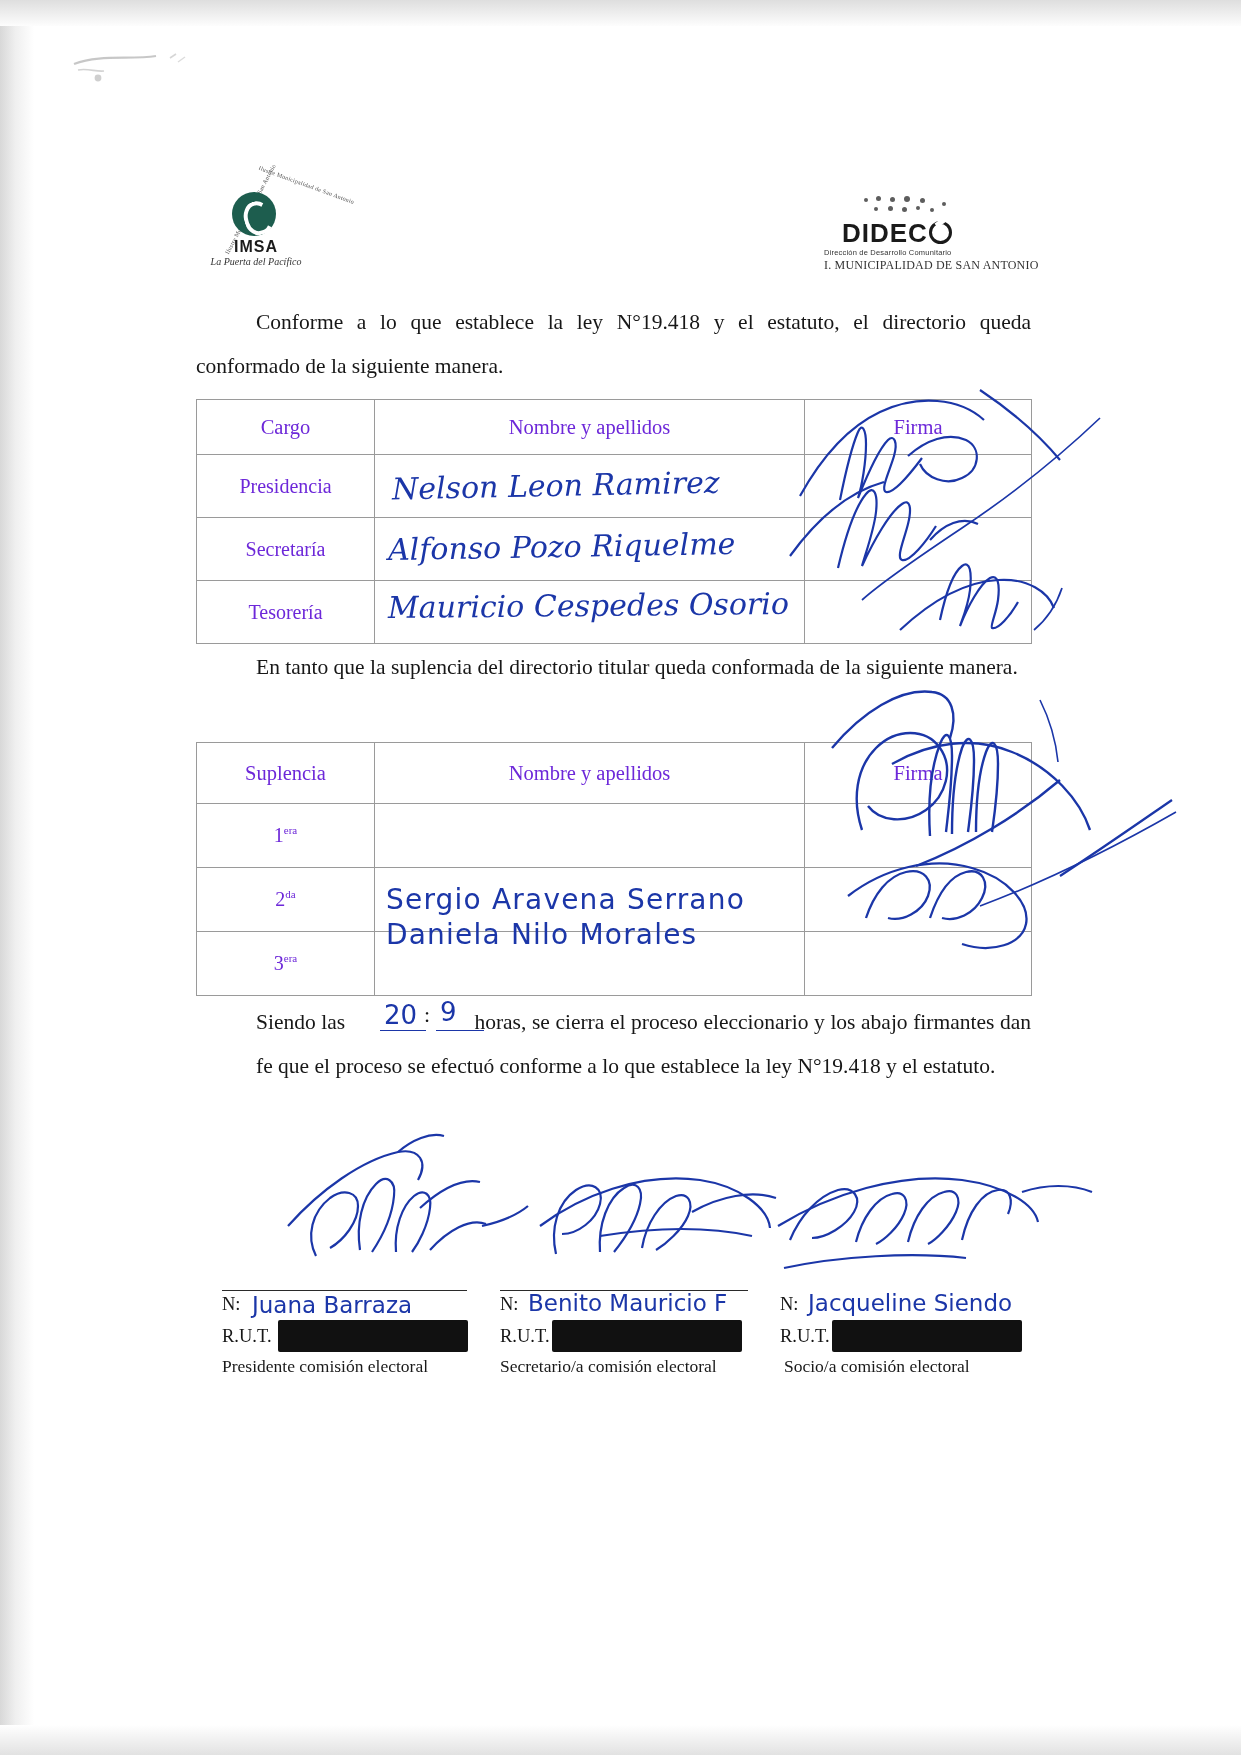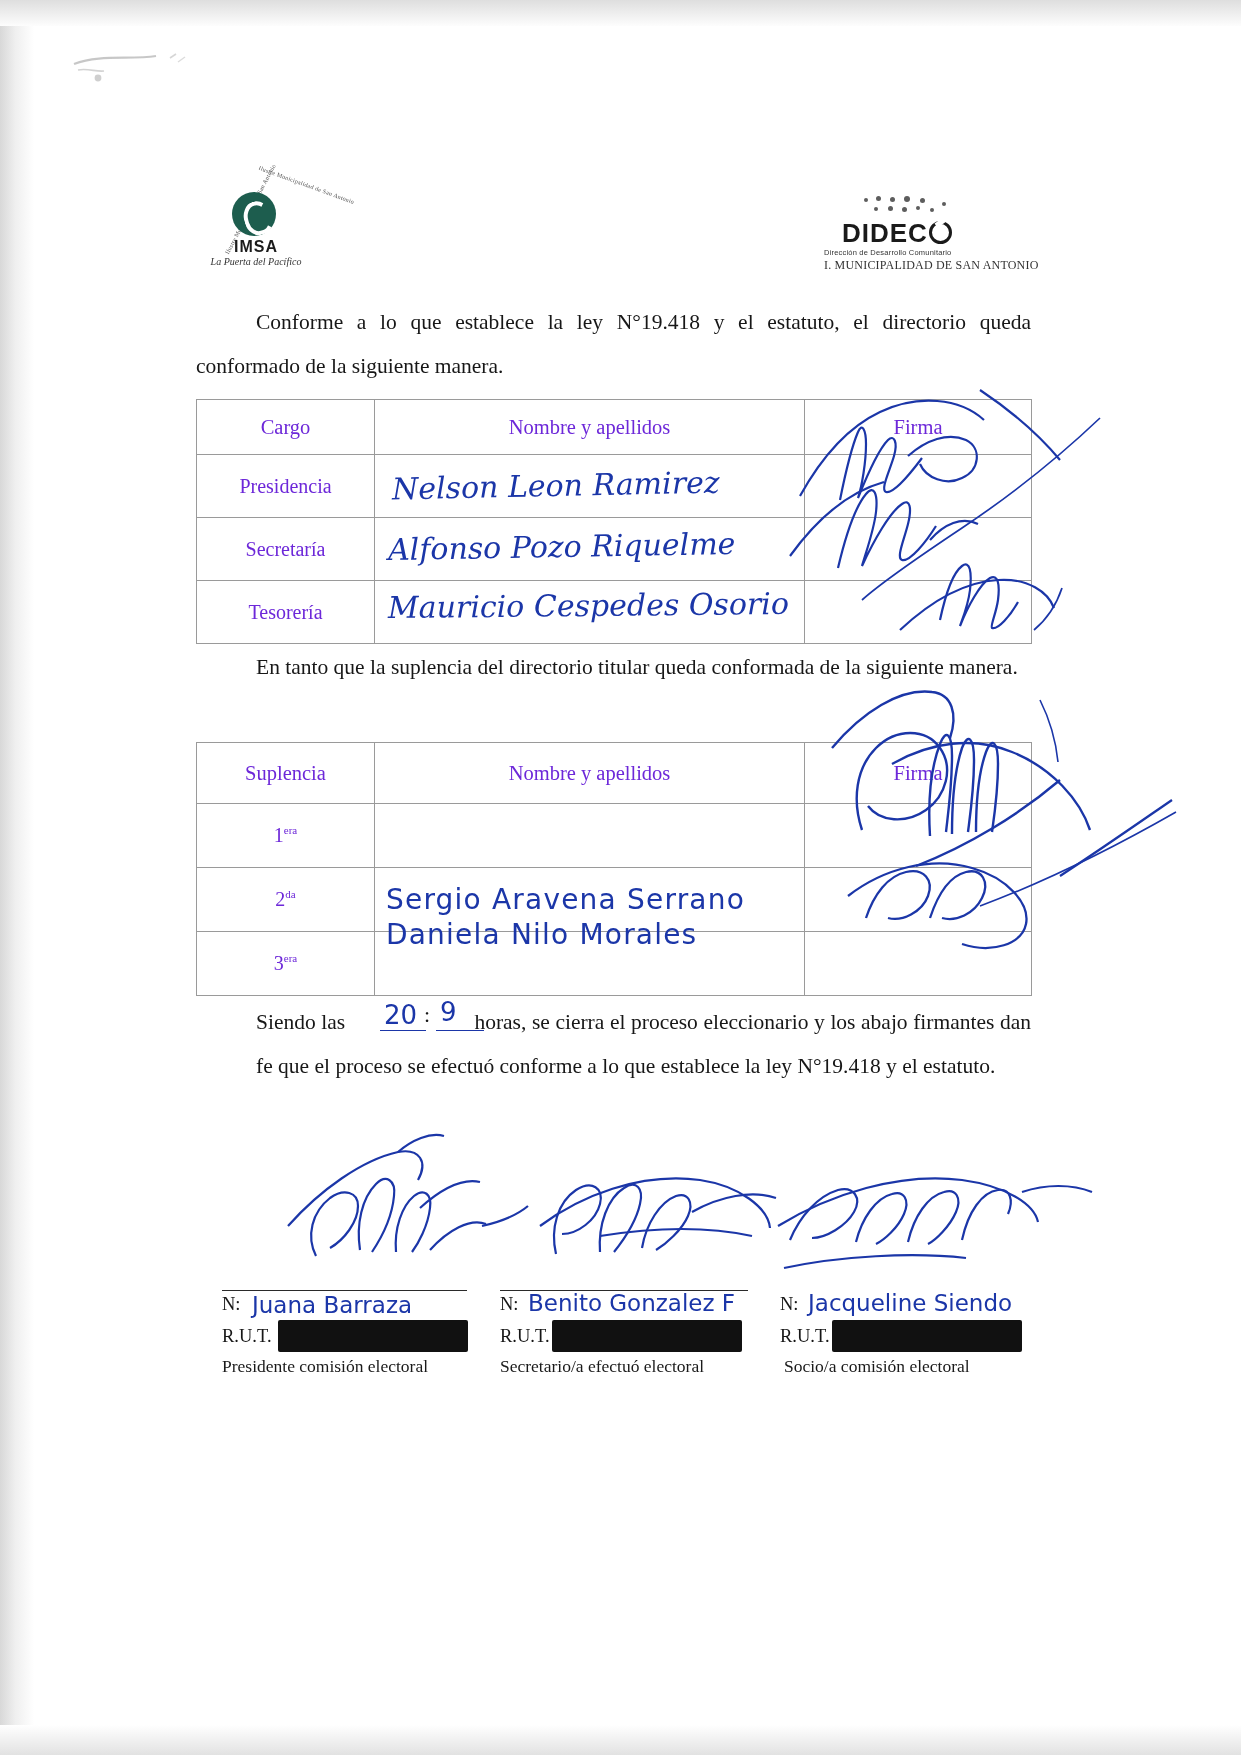--- a/index.html
+++ b/index.html
@@ -393,7 +393,7 @@
 
     <div class="sigline" style="left:500px; top:1290px; width:248px;"></div>
     <div class="nlabel" style="left:500px; top:1294px;">N:</div>
-    <div class="hand" style="left:528px; top:1290px; font-size:23px; font-family:'DejaVu Sans', sans-serif;">Benito Gonzalez F</div>
+    <div class="hand" style="left:528px; top:1290px; font-size:23px; font-family:'DejaVu Sans', sans-serif;">Benito Mauricio F</div>
     <div class="nlabel" style="left:500px; top:1326px;">R.U.T.</div>
     <div class="redact" style="left:552px; top:1320px; width:190px; height:32px;"></div>
     <div class="role" style="left:500px; top:1356px;">Secretario/a efectuó electoral</div>

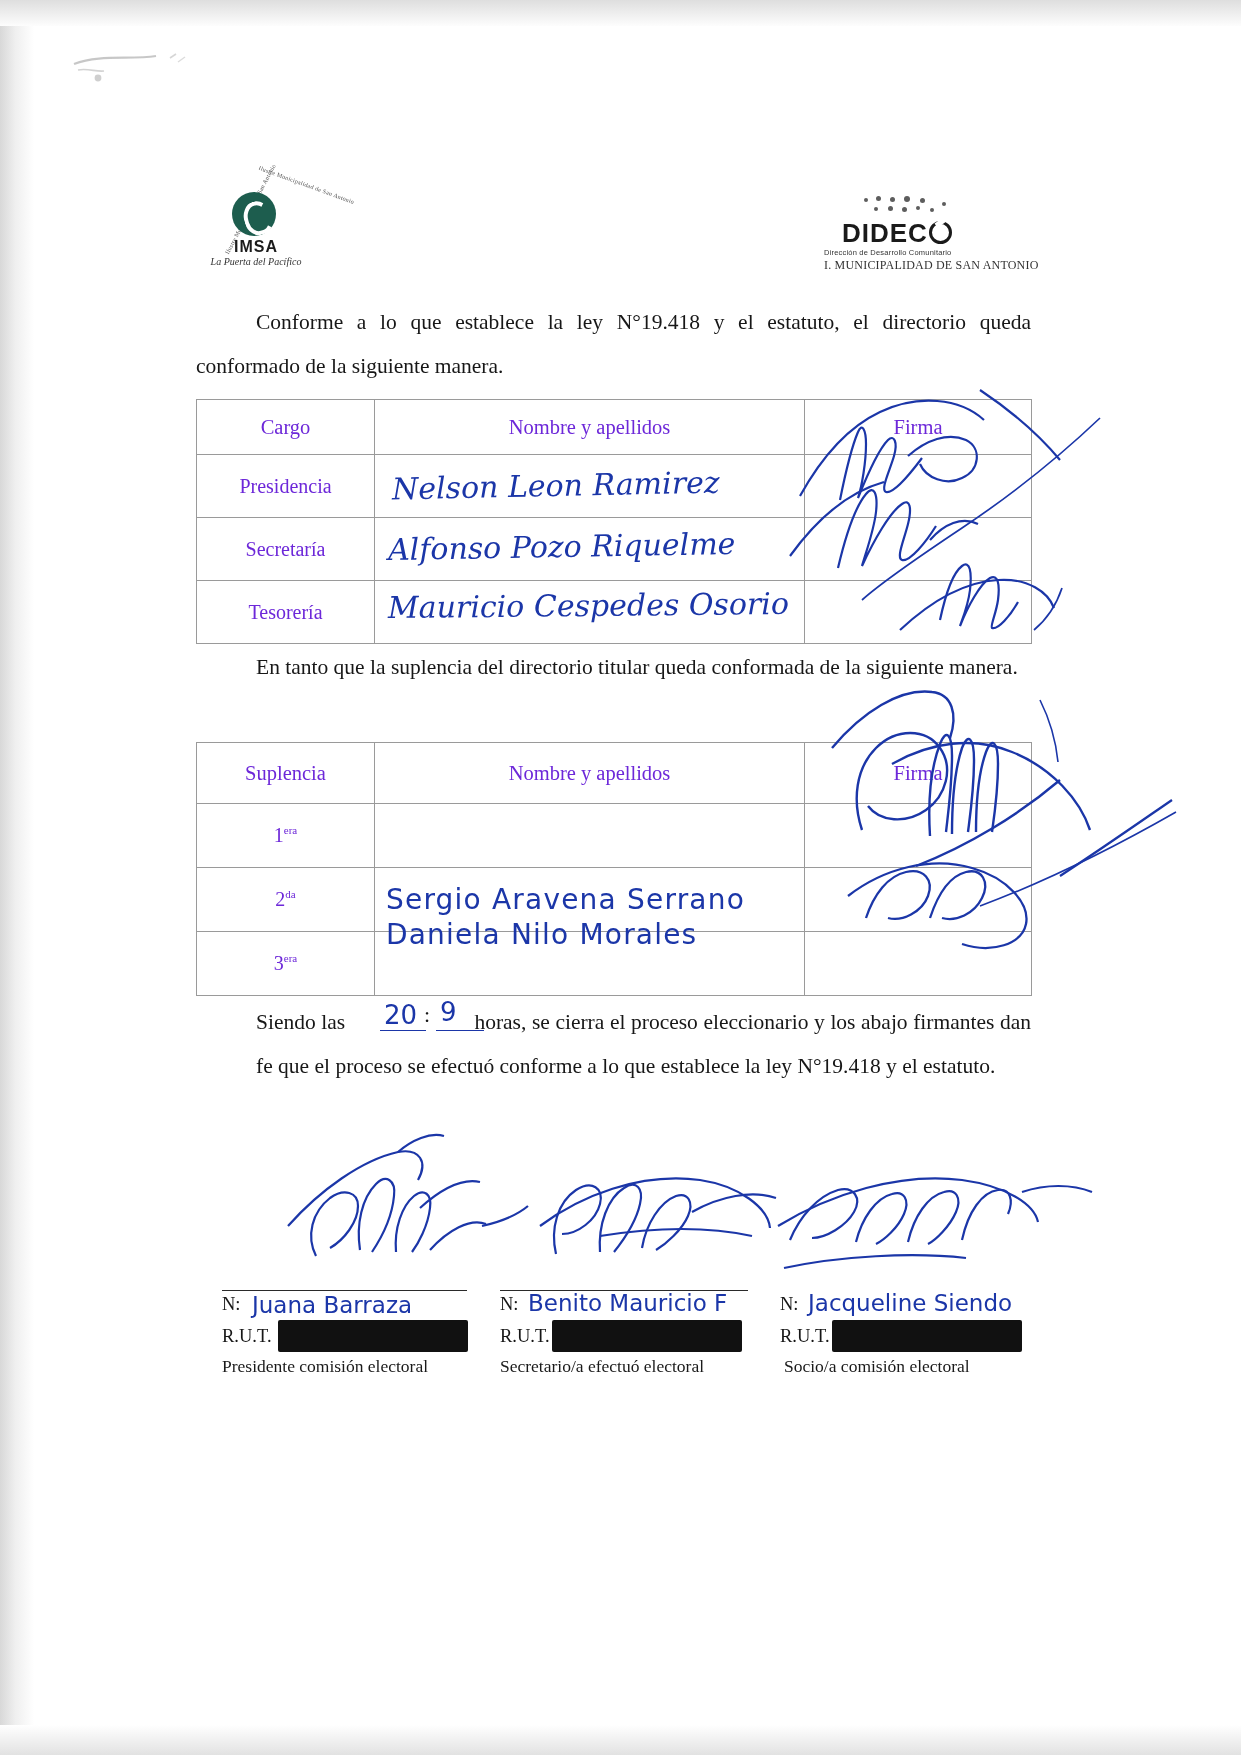--- a/index.html
+++ b/index.html
@@ -396,7 +396,7 @@
     <div class="hand" style="left:528px; top:1290px; font-size:23px; font-family:'DejaVu Sans', sans-serif;">Benito Mauricio F</div>
     <div class="nlabel" style="left:500px; top:1326px;">R.U.T.</div>
     <div class="redact" style="left:552px; top:1320px; width:190px; height:32px;"></div>
-    <div class="role" style="left:500px; top:1356px;">Secretario/a efectuó electoral</div>
+    <div class="role" style="left:500px; top:1356px;">Secretario/a comisión electoral</div>
 
     <div class="nlabel" style="left:780px; top:1294px;">N:</div>
     <div class="hand" style="left:808px; top:1290px; font-size:23px; font-family:'DejaVu Sans', sans-serif;">Jacqueline Siendo</div>

